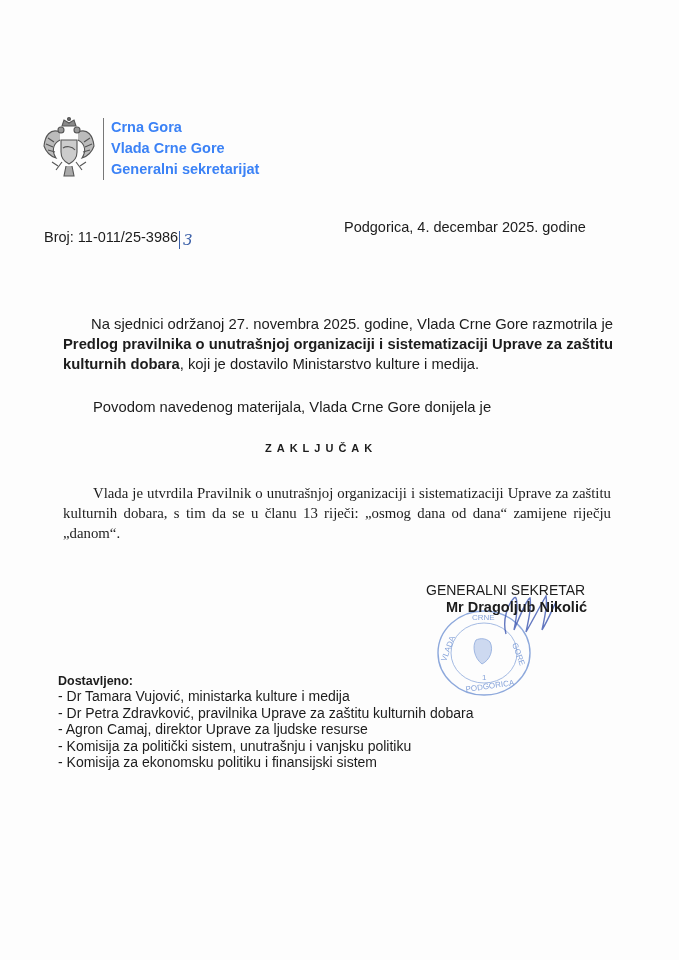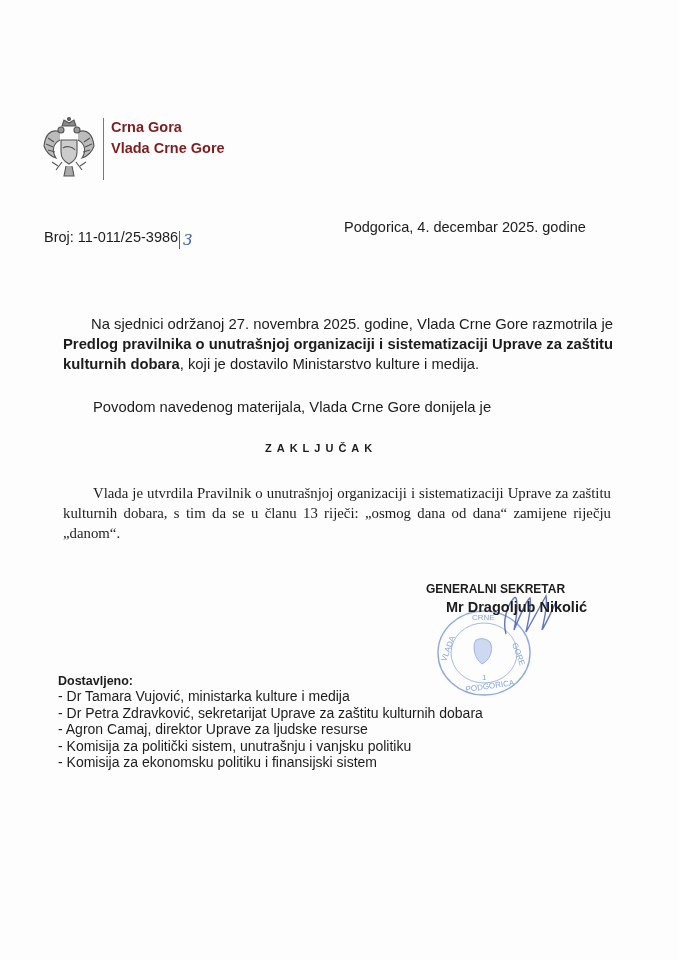--- a/index.html
+++ b/index.html
@@ -28,7 +28,7 @@
     .header-lines {
       left: 111px; top: 117px;
       font-size: 14.5px; font-weight: bold; line-height: 21px;
-      color: #7f1d1d;
+      color: #3b82f6;
     }
     .header-lines div { white-space: nowrap; }
 

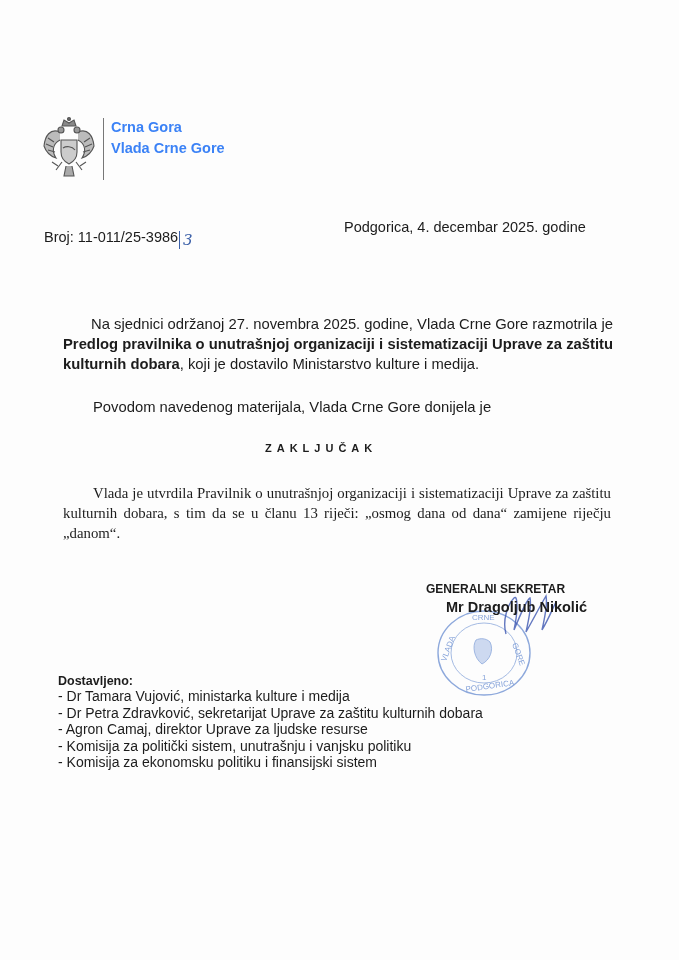--- a/index.html
+++ b/index.html
@@ -142,6 +142,7 @@
 <div class="abs header-lines">
   <div>Crna Gora</div>
   <div>Vlada Crne Gore</div>
+  <div>Generalni sekretarijat</div>
 </div>
 
 <div class="abs ref-number">

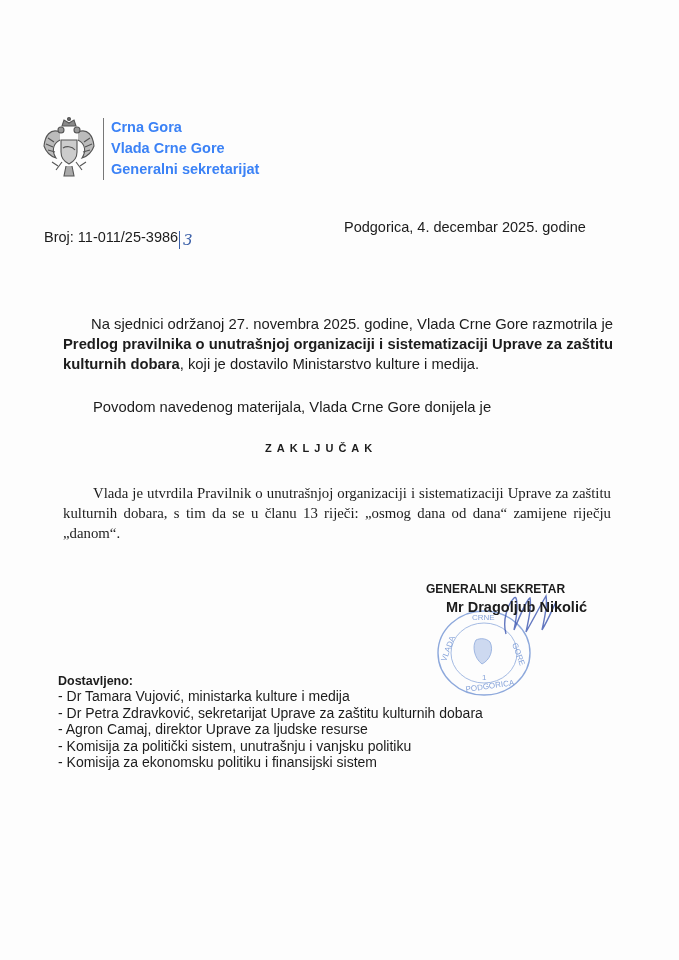--- a/index.html
+++ b/index.html
@@ -84,7 +84,7 @@
     
     .sig-title {
       left: 426px; top: 582px;
-      font-size: 12px; font-weight: bold;
+      font-size: 14px; font-weight: normal;
       white-space: nowrap;
     }
     .sig-name {

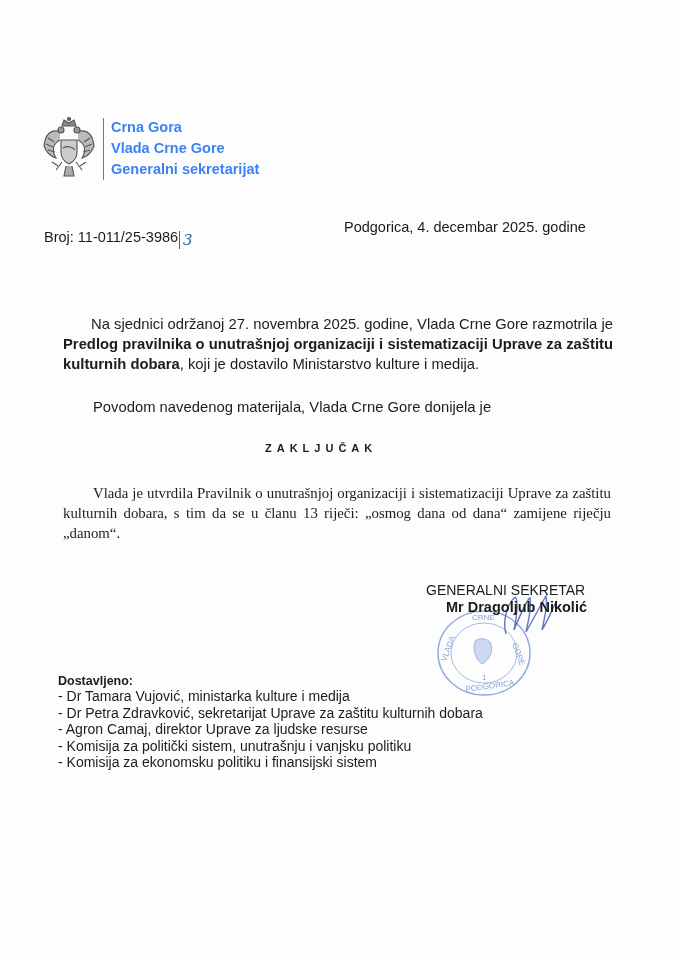--- a/index.html
+++ b/index.html
@@ -186,7 +186,7 @@
 <div class="abs dist-heading">Dostavljeno:</div>
 <ul class="abs dist-list">
   <li>- Dr Tamara Vujović, ministarka kulture i medija</li>
-  <li>- Dr Petra Zdravković, sekretarijat Uprave za zaštitu kulturnih dobara</li>
+  <li>- Dr Petra Zdravković, pravilnika Uprave za zaštitu kulturnih dobara</li>
   <li>- Agron Camaj, direktor Uprave za ljudske resurse</li>
   <li>- Komisija za politički sistem, unutrašnju i vanjsku politiku</li>
   <li>- Komisija za ekonomsku politiku i finansijski sistem</li>

